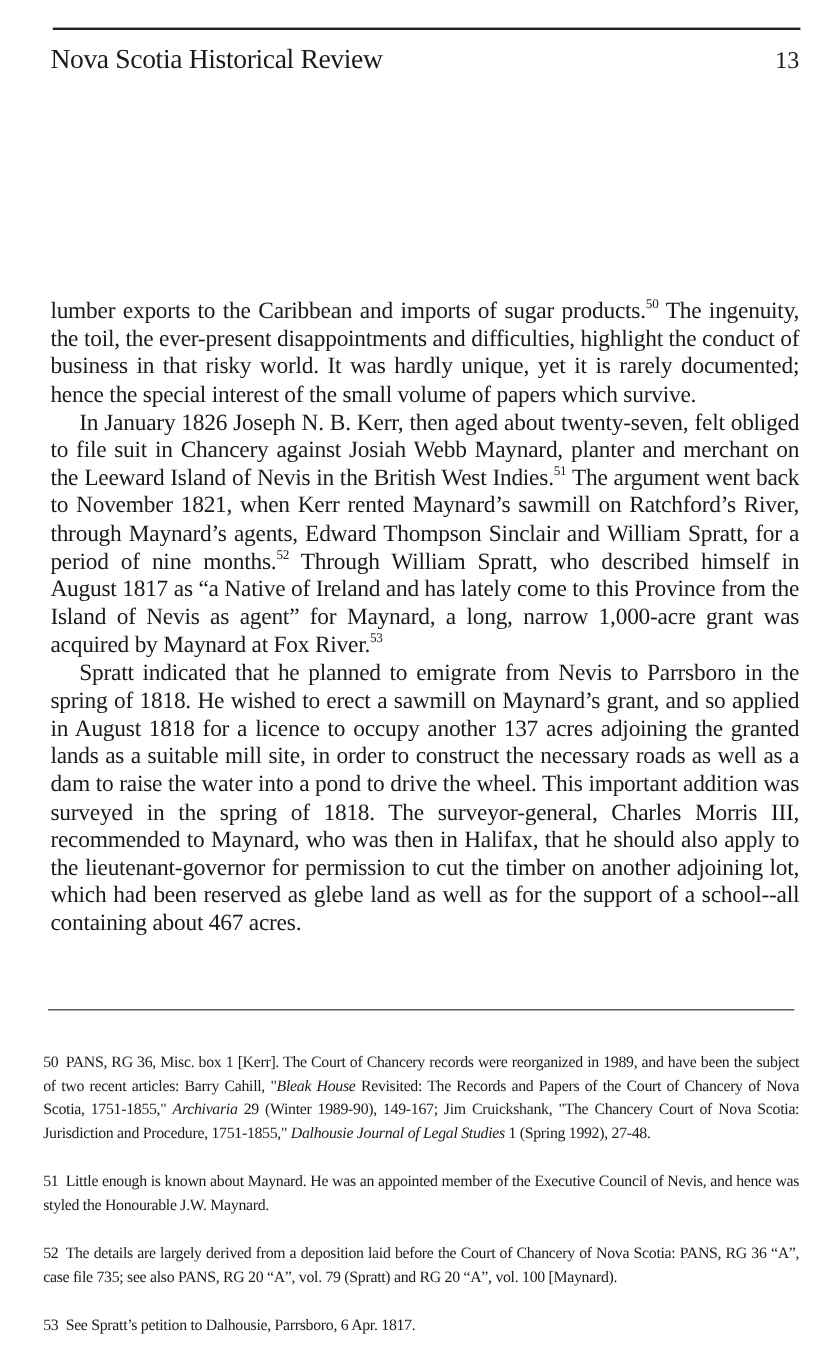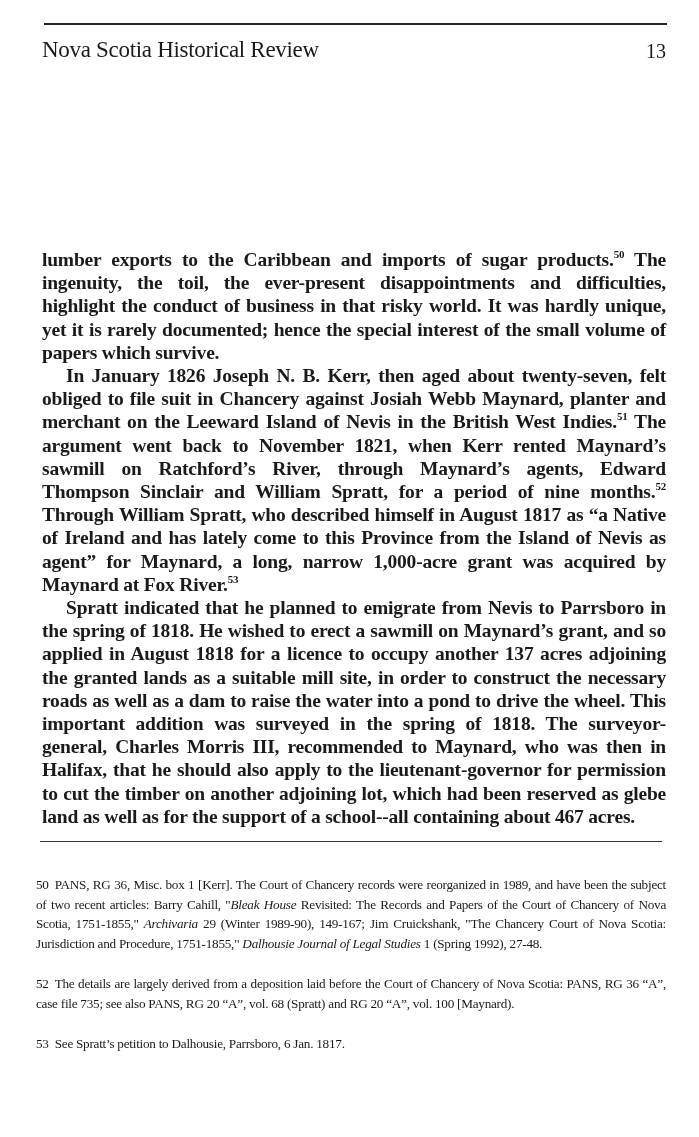--- a/index.html
+++ b/index.html
@@ -13,7 +13,7 @@
     .page-num { position: absolute; right: 33px; top: 40px; font-size: 20px; text-align: right; }
     .body-text {
       position: absolute; left: 42px; width: 624px; top: 248px;
-      font-size: 19.5px; line-height: 23.2px; text-align: justify; letter-spacing: -0.2px; font-weight: bold;
+      font-size: 19.5px; line-height: 23.2px; text-align: justify; letter-spacing: -0.2px;
     }
     .body-text p { margin: 0; }
     .body-text p.indent { text-indent: 24px; }

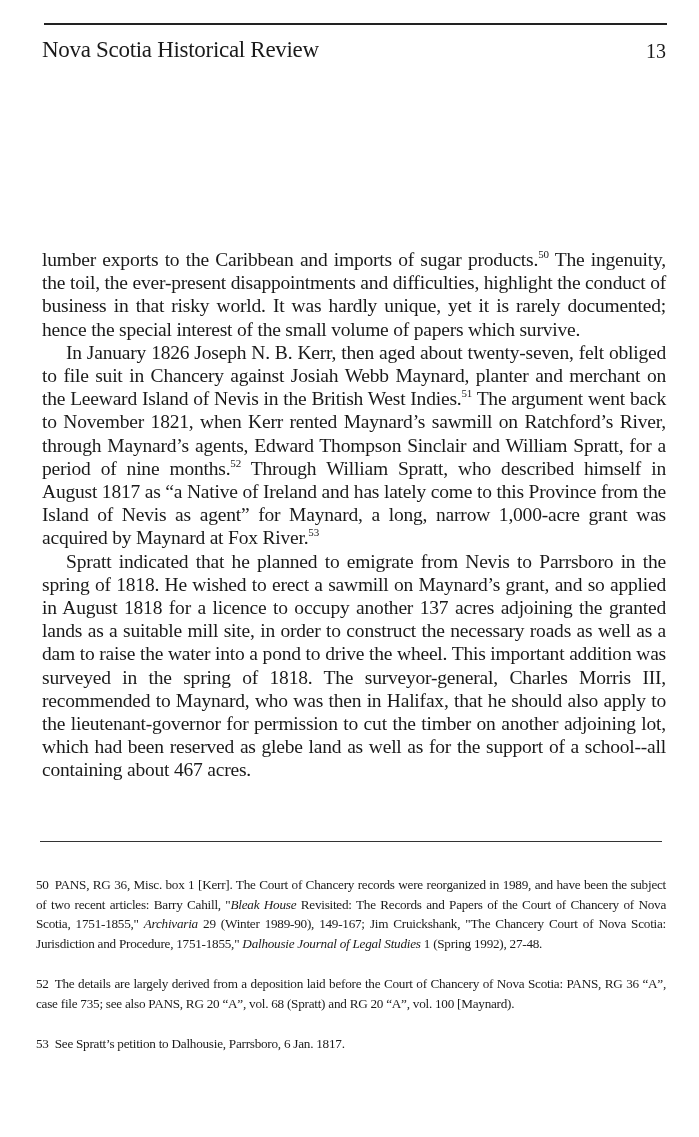--- a/index.html
+++ b/index.html
@@ -44,6 +44,7 @@
 
 <div class="footnotes">
   <p class="fn"><span class="fn-num">50</span><span class="fn-body"><span>PANS, RG 36, Misc. box 1 [Kerr]. The Court of Chancery records were reorganized in 1989, and have been the subject of two recent articles: Barry Cahill, "</span><i>Bleak House</i><span> Revisited: The Records and Papers of the Court of Chancery of Nova Scotia, 1751-1855," </span><i>Archivaria</i><span> 29 (Winter 1989-90), 149-167; Jim Cruickshank, "The Chancery Court of Nova Scotia: Jurisdiction and Procedure, 1751-1855," </span><i>Dalhousie Journal of Legal Studies</i><span> 1 (Spring 1992), 27-48.</span></span></p>
+  <p class="fn"><span class="fn-num">51</span><span class="fn-body"><span>Little enough is known about Maynard. He was an appointed member of the Executive Council of Nevis, and hence was styled the Honourable J.W. Maynard.</span></span></p>
   <p class="fn"><span class="fn-num">52</span><span class="fn-body"><span>The details are largely derived from a deposition laid before the Court of Chancery of Nova Scotia: PANS, RG 36 “A”, case file 735; see also PANS, RG 20 “A”, vol. 68 (Spratt) and RG 20 “A”, vol. 100 [Maynard).</span></span></p>
   <p class="fn"><span class="fn-num">53</span><span class="fn-body"><span>See Spratt’s petition to Dalhousie, Parrsboro, 6 Jan. 1817.</span></span></p>
 </div>

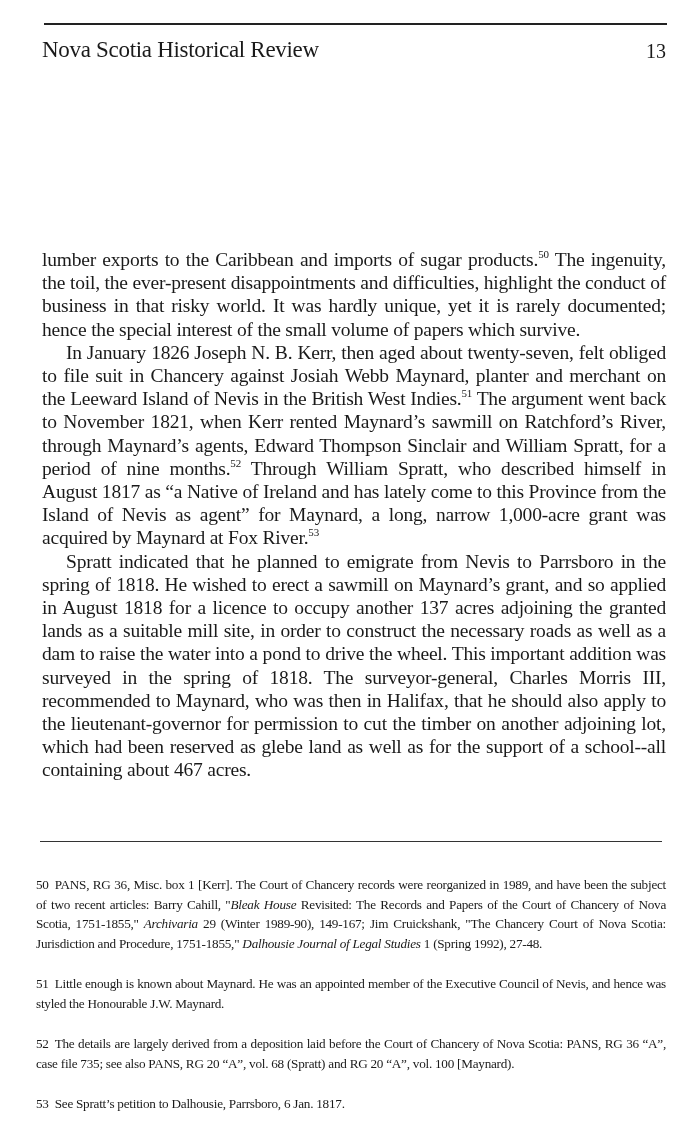--- a/index.html
+++ b/index.html
@@ -45,7 +45,7 @@
 <div class="footnotes">
   <p class="fn"><span class="fn-num">50</span><span class="fn-body"><span>PANS, RG 36, Misc. box 1 [Kerr]. The Court of Chancery records were reorganized in 1989, and have been the subject of two recent articles: Barry Cahill, "</span><i>Bleak House</i><span> Revisited: The Records and Papers of the Court of Chancery of Nova Scotia, 1751-1855," </span><i>Archivaria</i><span> 29 (Winter 1989-90), 149-167; Jim Cruickshank, "The Chancery Court of Nova Scotia: Jurisdiction and Procedure, 1751-1855," </span><i>Dalhousie Journal of Legal Studies</i><span> 1 (Spring 1992), 27-48.</span></span></p>
   <p class="fn"><span class="fn-num">51</span><span class="fn-body"><span>Little enough is known about Maynard. He was an appointed member of the Executive Council of Nevis, and hence was styled the Honourable J.W. Maynard.</span></span></p>
-  <p class="fn"><span class="fn-num">52</span><span class="fn-body"><span>The details are largely derived from a deposition laid before the Court of Chancery of Nova Scotia: PANS, RG 36 “A”, case file 735; see also PANS, RG 20 “A”, vol. 68 (Spratt) and RG 20 “A”, vol. 100 [Maynard).</span></span></p>
+  <p class="fn"><span class="fn-num">52</span><span class="fn-body"><span>The details are largely derived from a deposition laid before the Court of Chancery of Nova Scotia: PANS, RG 36 “A”, case file 735; see also PANS, RG 20 “A”, vol. 79 (Spratt) and RG 20 “A”, vol. 100 [Maynard).</span></span></p>
   <p class="fn"><span class="fn-num">53</span><span class="fn-body"><span>See Spratt’s petition to Dalhousie, Parrsboro, 6 Jan. 1817.</span></span></p>
 </div>
 

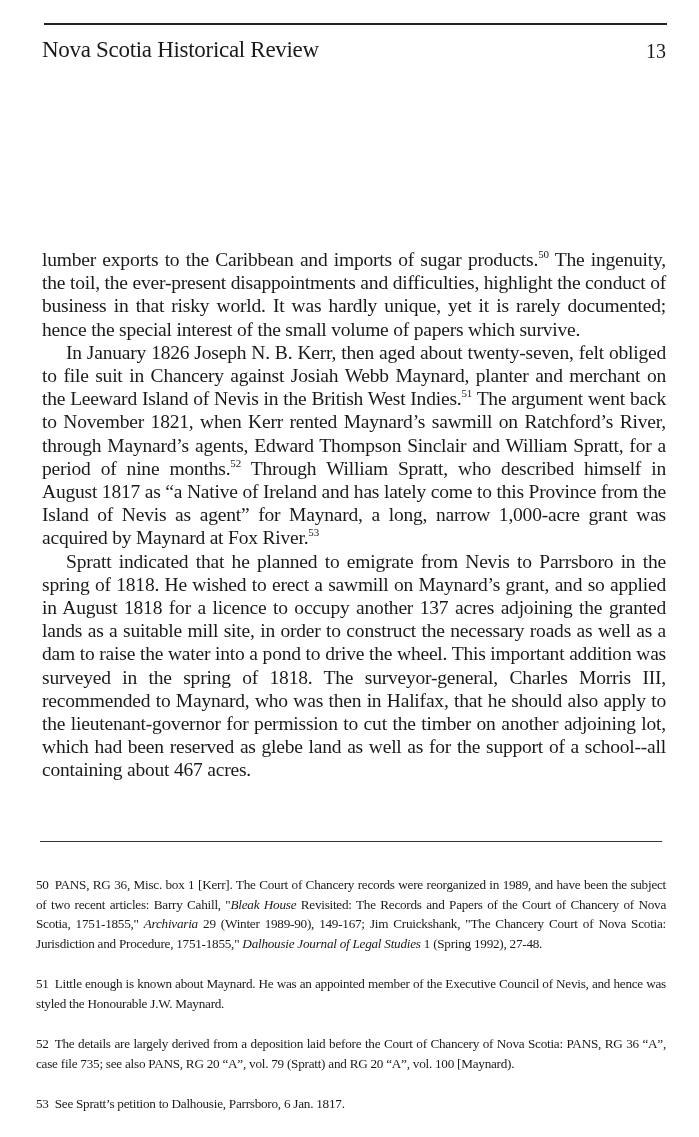--- a/index.html
+++ b/index.html
@@ -46,7 +46,7 @@
   <p class="fn"><span class="fn-num">50</span><span class="fn-body"><span>PANS, RG 36, Misc. box 1 [Kerr]. The Court of Chancery records were reorganized in 1989, and have been the subject of two recent articles: Barry Cahill, "</span><i>Bleak House</i><span> Revisited: The Records and Papers of the Court of Chancery of Nova Scotia, 1751-1855," </span><i>Archivaria</i><span> 29 (Winter 1989-90), 149-167; Jim Cruickshank, "The Chancery Court of Nova Scotia: Jurisdiction and Procedure, 1751-1855," </span><i>Dalhousie Journal of Legal Studies</i><span> 1 (Spring 1992), 27-48.</span></span></p>
   <p class="fn"><span class="fn-num">51</span><span class="fn-body"><span>Little enough is known about Maynard. He was an appointed member of the Executive Council of Nevis, and hence was styled the Honourable J.W. Maynard.</span></span></p>
   <p class="fn"><span class="fn-num">52</span><span class="fn-body"><span>The details are largely derived from a deposition laid before the Court of Chancery of Nova Scotia: PANS, RG 36 “A”, case file 735; see also PANS, RG 20 “A”, vol. 79 (Spratt) and RG 20 “A”, vol. 100 [Maynard).</span></span></p>
-  <p class="fn"><span class="fn-num">53</span><span class="fn-body"><span>See Spratt’s petition to Dalhousie, Parrsboro, 6 Jan. 1817.</span></span></p>
+  <p class="fn"><span class="fn-num">53</span><span class="fn-body"><span>See Spratt’s petition to Dalhousie, Parrsboro, 6 Apr. 1817.</span></span></p>
 </div>
 
 </body></html>

